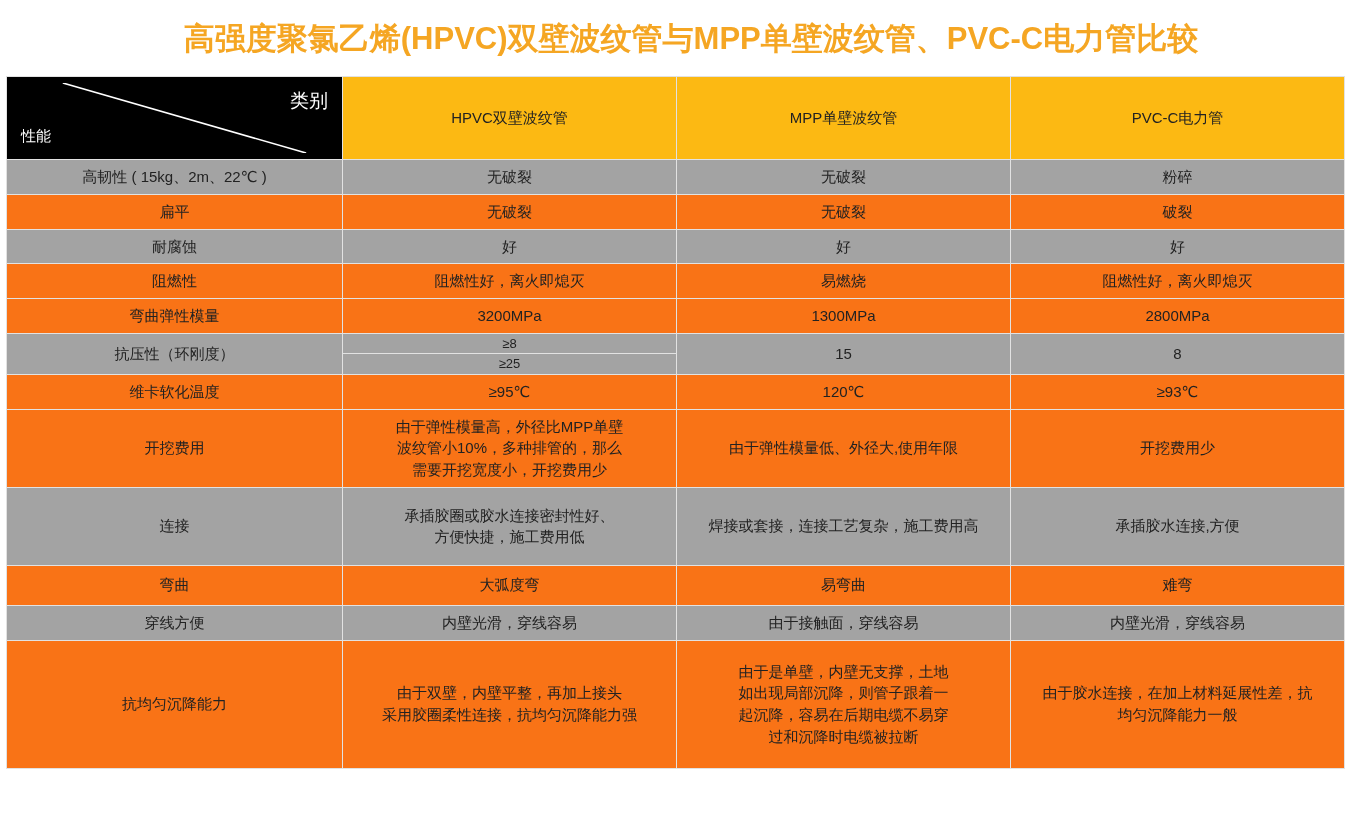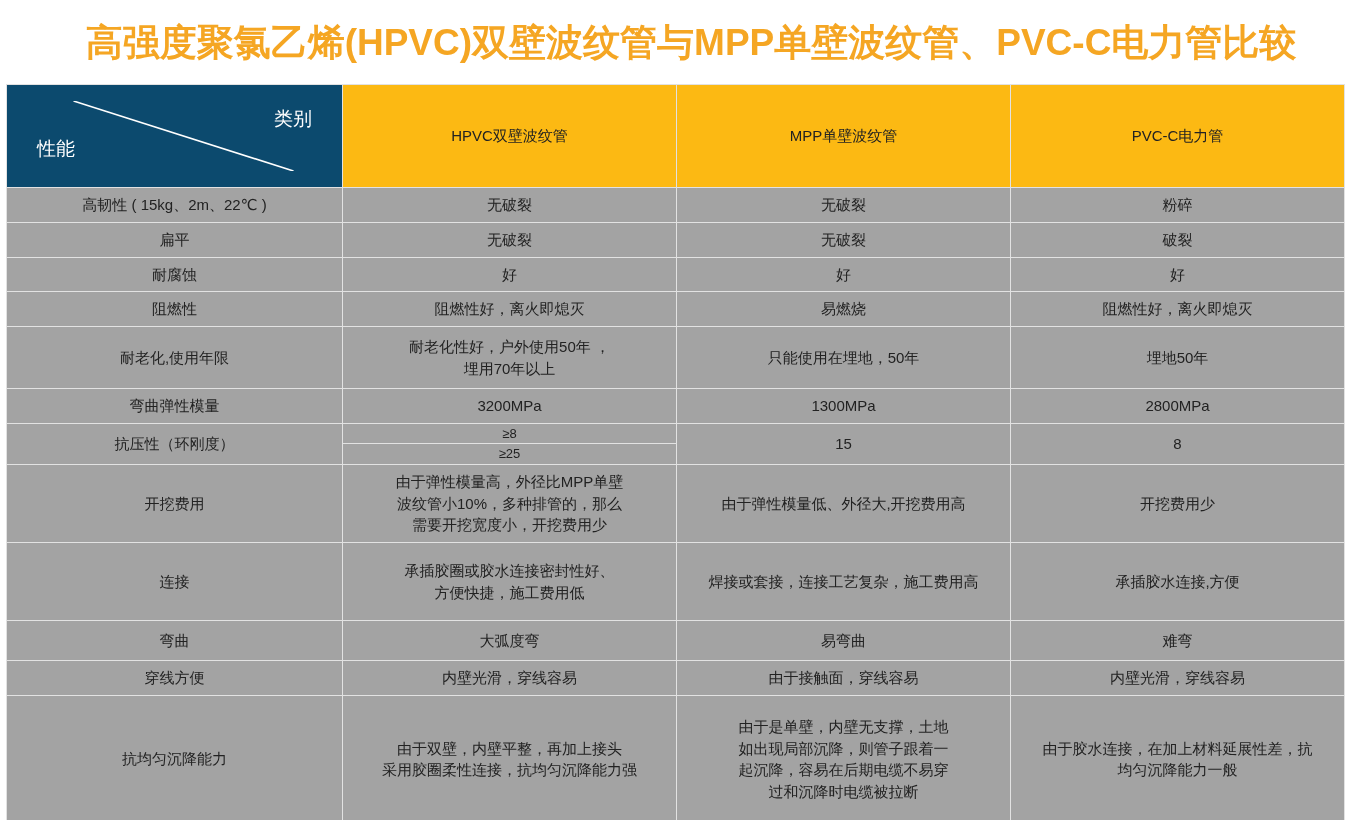--- a/index.html
+++ b/index.html
@@ -23,7 +23,7 @@
   .title {
     text-align: center;
     color: #f5a623;
-    font-size: 37px;
+    font-size: 31px;
     font-weight: bold;
     letter-spacing: 0px;
     padding-top: 18px;

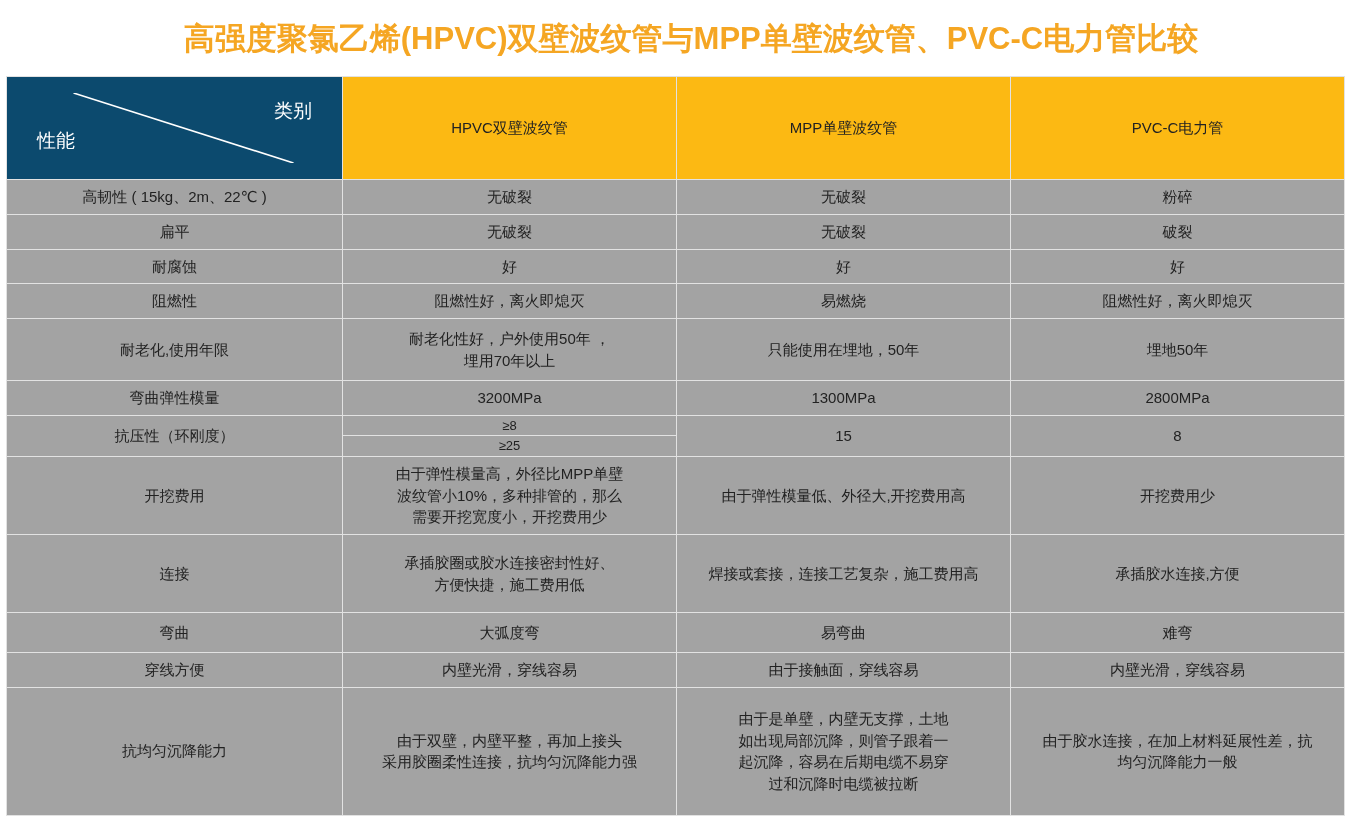--- a/index.html
+++ b/index.html
@@ -66,8 +66,8 @@
 
   .hdr td.corner {
     position: relative;
-    padding: 16px;
-    background: #0c4a6e;
+    padding: 0;
+    background: #000000;
   }
 
   .corner-inner {

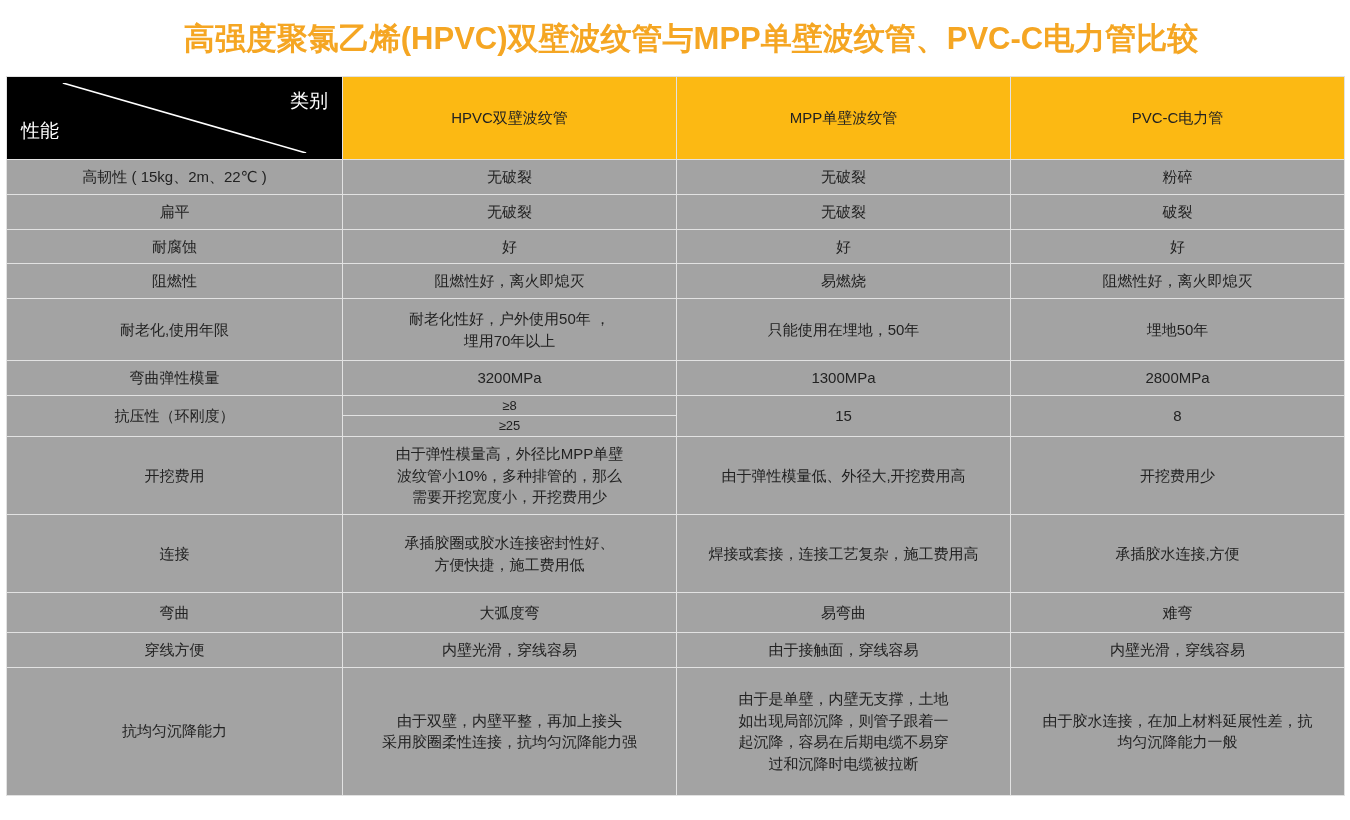--- a/index.html
+++ b/index.html
@@ -92,9 +92,8 @@
     position: absolute;
     left: 14px;
     bottom: 6px;
-    font-size: 19px;
+    font-size: 15px;
     color: #ffffff;
-    font-family: Liberation Mono, monospace;
   }
 
   

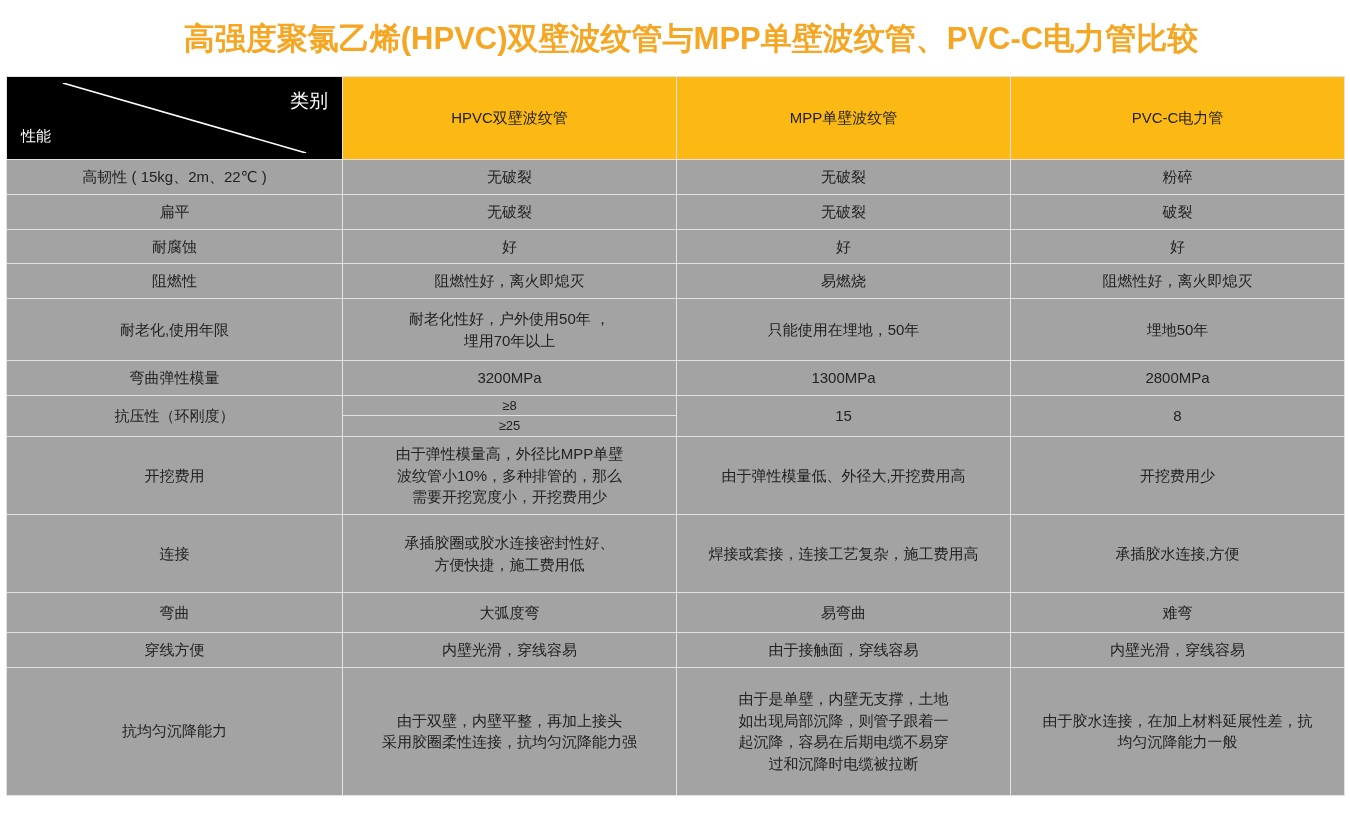--- a/index.html
+++ b/index.html
@@ -97,7 +97,7 @@
   }
 
   
-  tr.alt td { background: #a3a3a3; }
+  tr.alt td { background: #f97316; }
   tr.plain td { background: #a3a3a3; }
 
   td.rowlabel { font-size: 15px; }

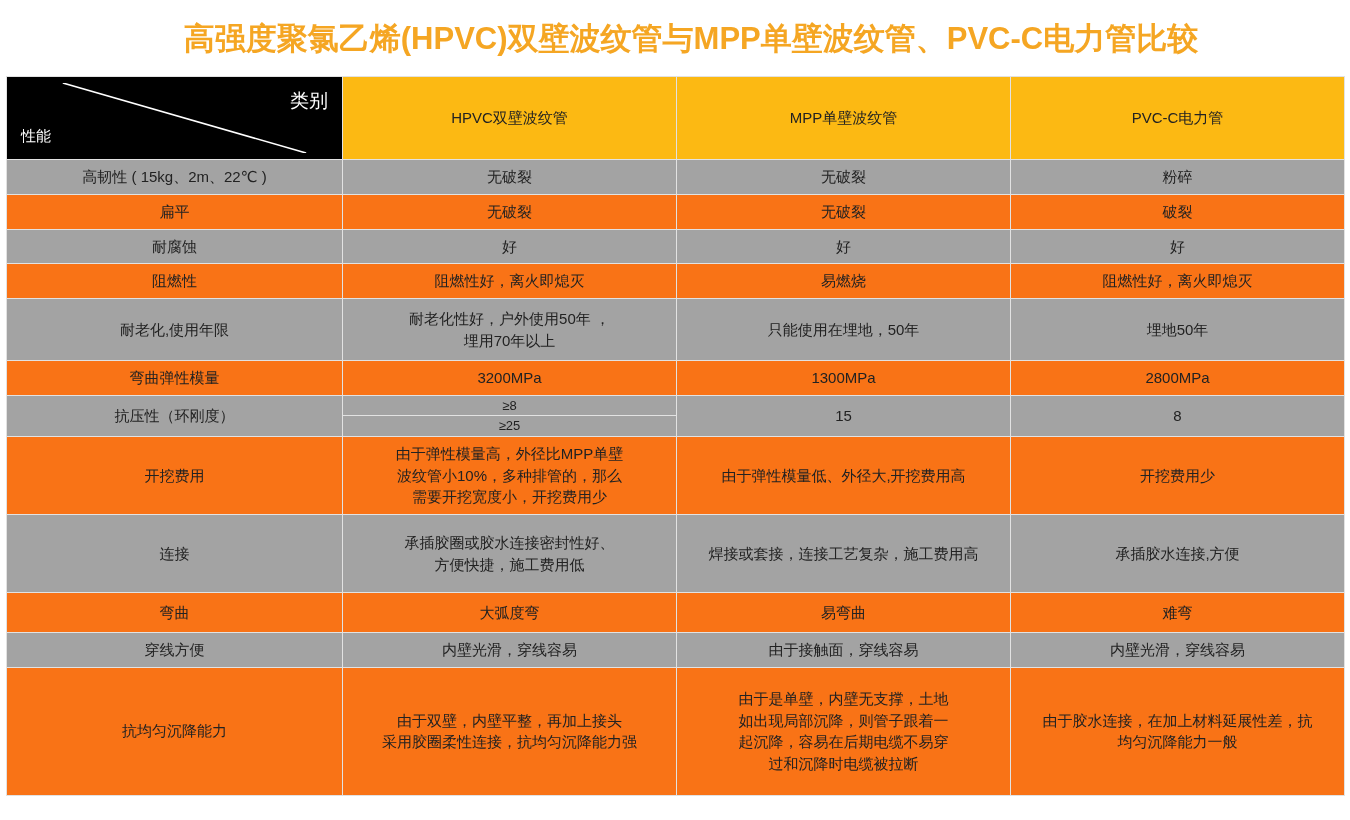--- a/index.html
+++ b/index.html
@@ -174,13 +174,6 @@
           <td>阻燃性好，离火即熄灭</td>
         </tr>
 
-        <tr class="plain" style="height:62px">
-          <td class="rowlabel">耐老化,使用年限</td>
-          <td class="twoline" style="white-space:pre-line">耐老化性好，户外使用50年 ，
-埋用70年以上</td>
-          <td>只能使用在埋地，50年</td>
-          <td>埋地50年</td>
-        </tr>
 
         <tr class="alt">
           <td class="rowlabel">弯曲弹性模量</td>

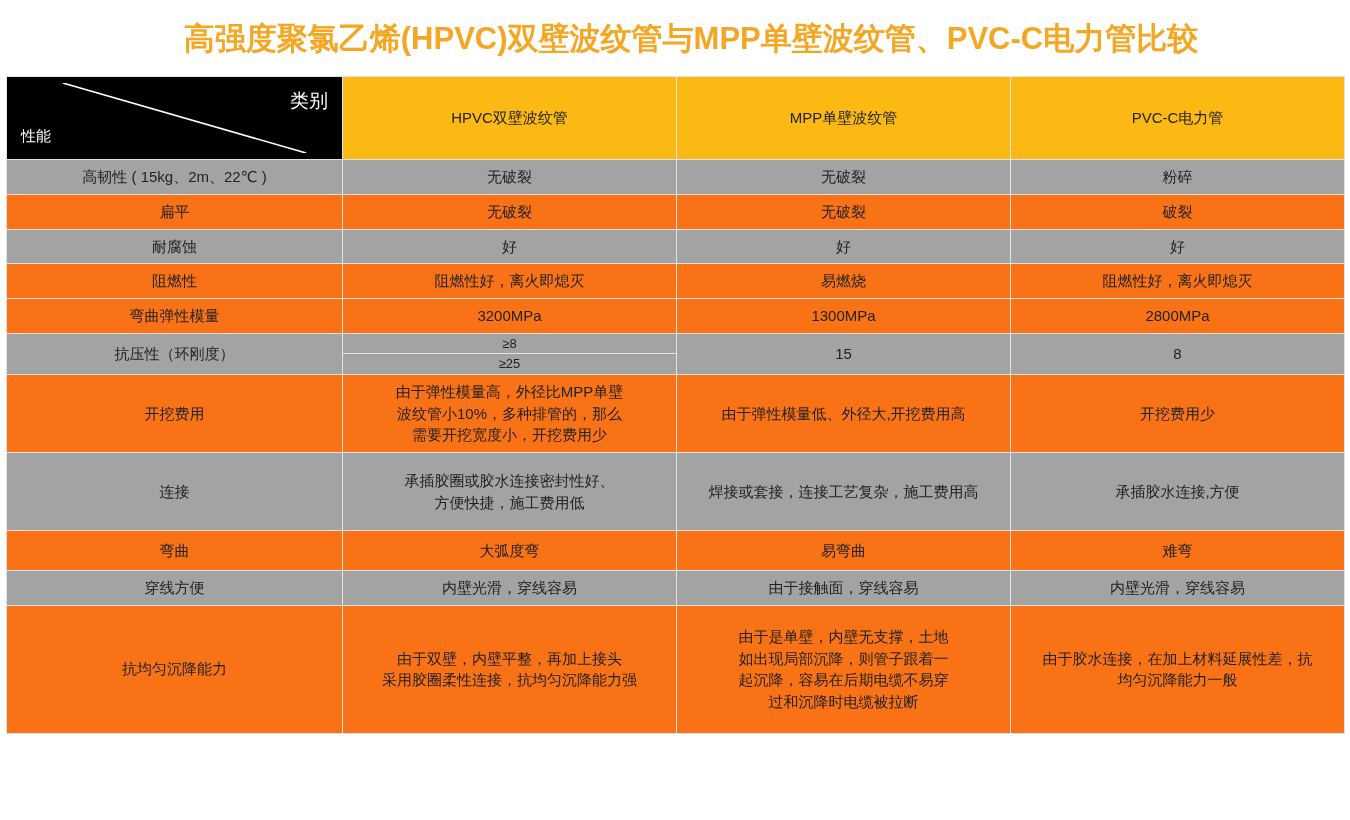--- a/index.html
+++ b/index.html
@@ -192,6 +192,12 @@
           <td>8</td>
         </tr>
 
+        <tr class="alt">
+          <td class="rowlabel">维卡软化温度</td>
+          <td>≥95℃</td>
+          <td>120℃</td>
+          <td>≥93℃</td>
+        </tr>
 
 
         <tr class="alt" style="height:78px">

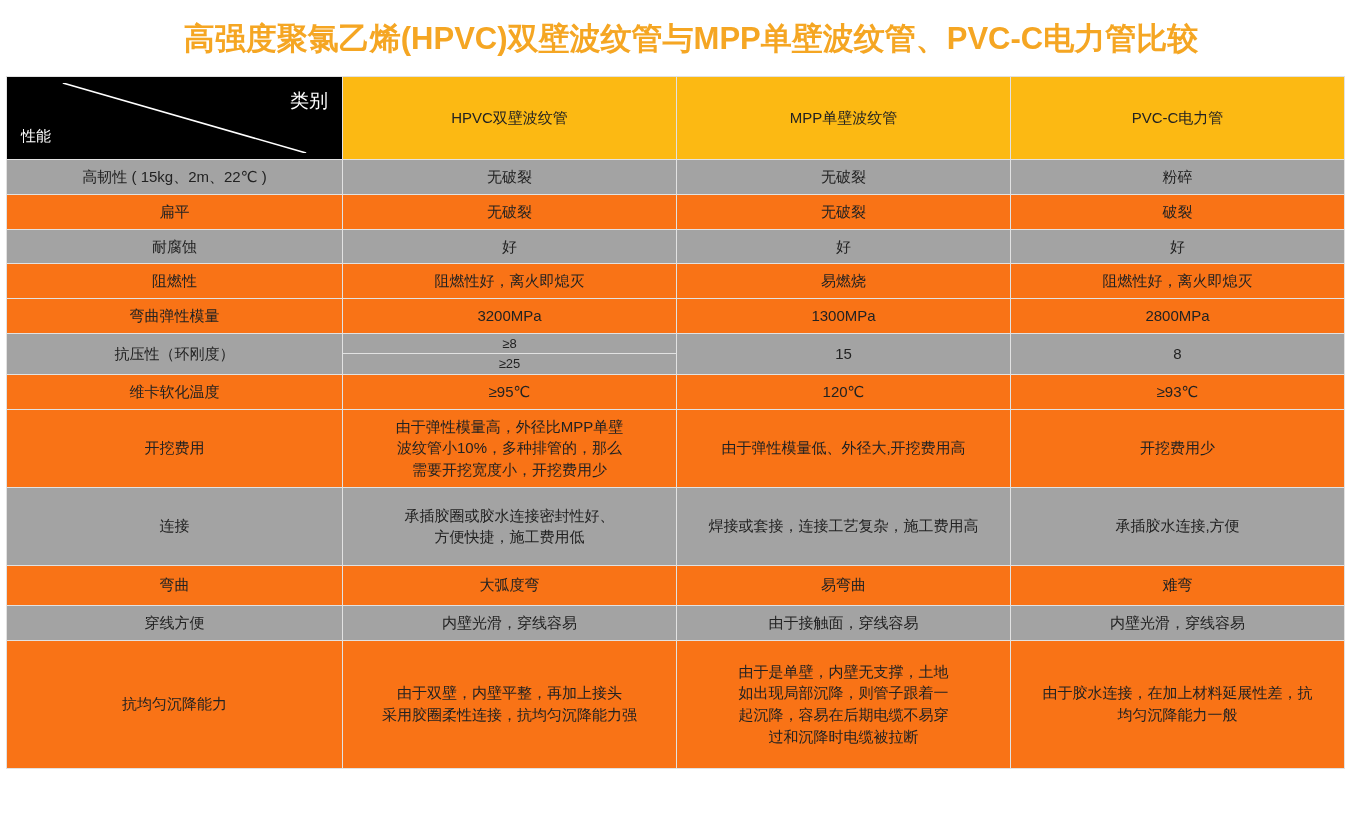--- a/index.html
+++ b/index.html
@@ -205,7 +205,7 @@
           <td style="white-space:pre-line">由于弹性模量高，外径比MPP单壁
 波纹管小10%，多种排管的，那么
 需要开挖宽度小，开挖费用少</td>
-          <td>由于弹性模量低、外径大,开挖费用高</td>
+          <td>由于弹性模量低、外径大,使用年限</td>
           <td>开挖费用少</td>
         </tr>
 

